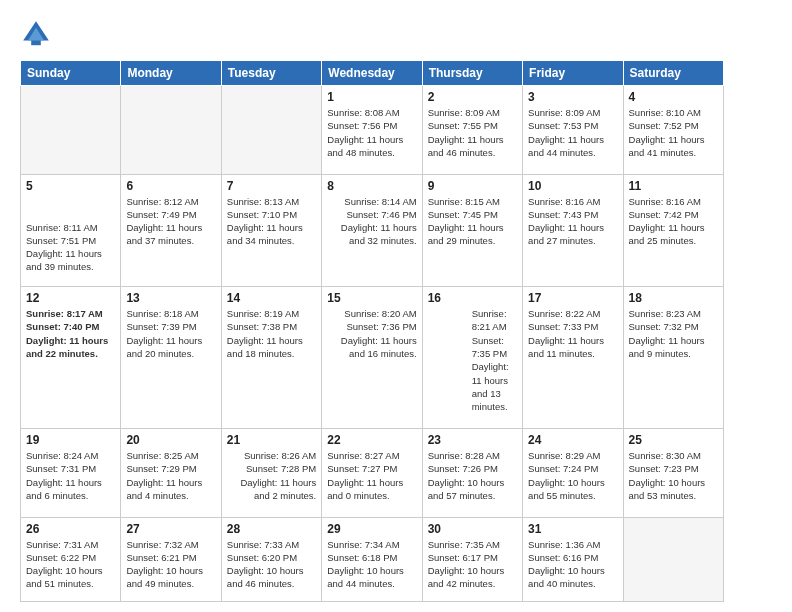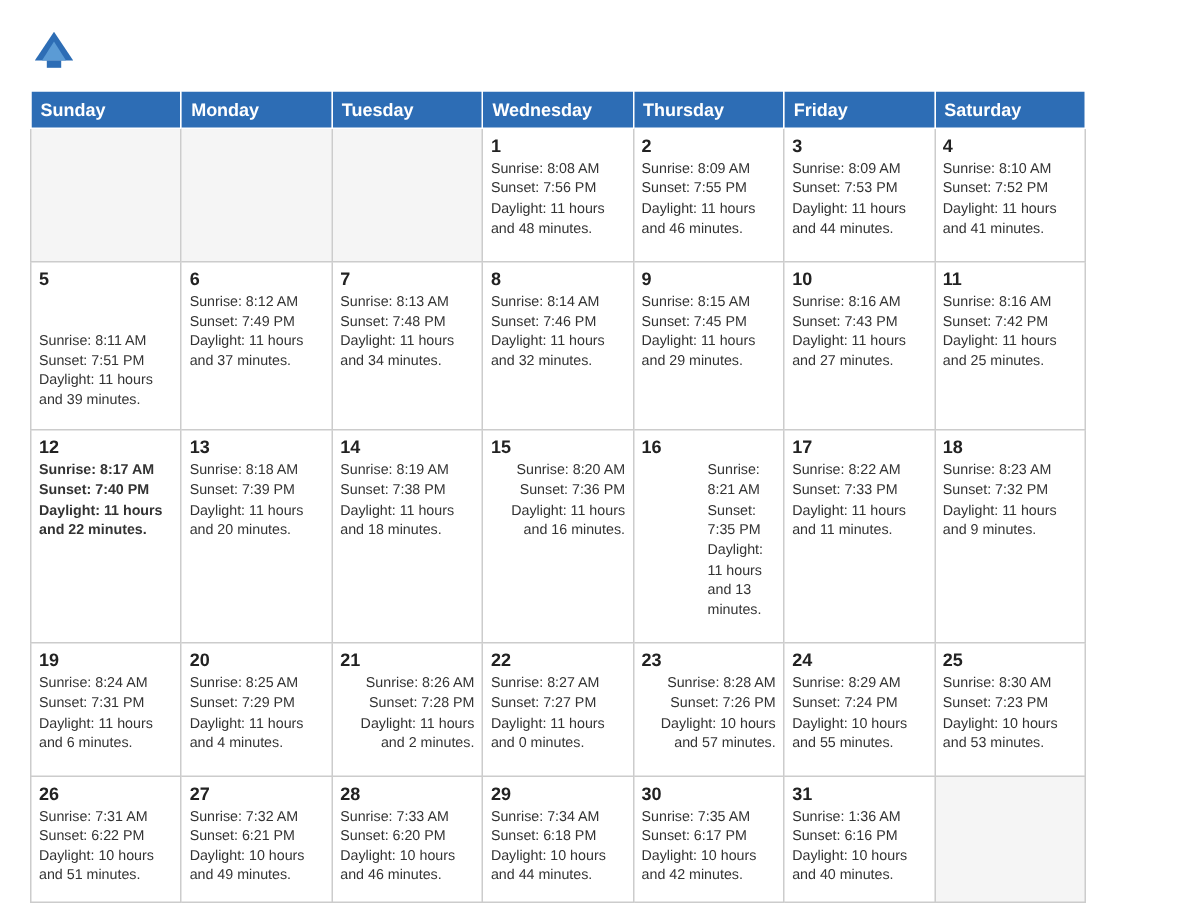--- a/index.html
+++ b/index.html
@@ -174,7 +174,7 @@
           <td>
             <div class="day-number">7</div>
             <div class="day-info" style="white-space: pre-line;">Sunrise: 8:13 AM
-Sunset: 7:48 PM
+Sunset: 7:10 PM
 Daylight: 11 hours and 34 minutes.</div>
           </td>
           <td>

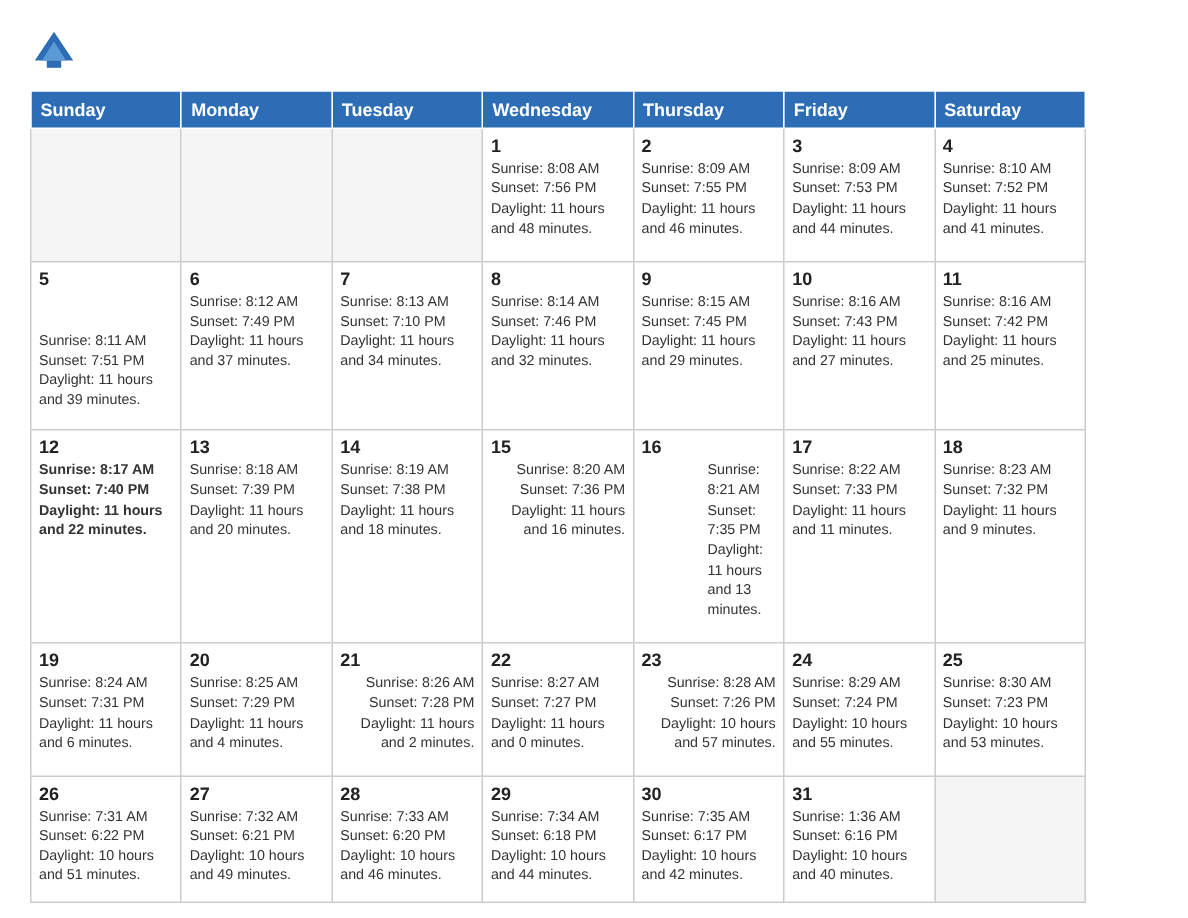--- a/index.html
+++ b/index.html
@@ -179,7 +179,7 @@
           </td>
           <td>
             <div class="day-number">8</div>
-            <div class="day-info" style="white-space: pre-line;">Sunrise: 8:14 AM
+            <div class="day-info" style="white-space: pre-line; text-align: right;">Sunrise: 8:14 AM
 Sunset: 7:46 PM
 Daylight: 11 hours and 32 minutes.</div>
           </td>

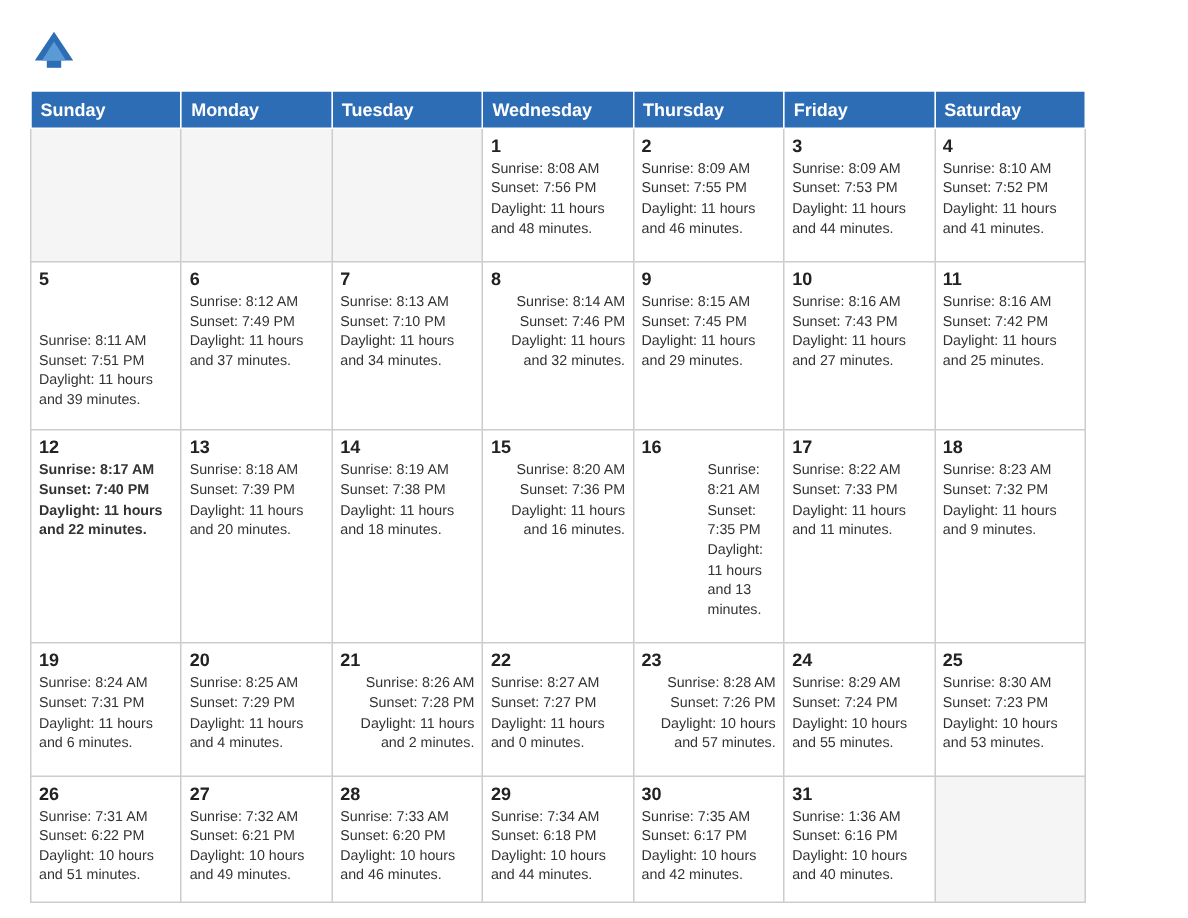--- a/index.html
+++ b/index.html
@@ -273,7 +273,7 @@
           </td>
           <td>
             <div class="day-number">23</div>
-            <div class="day-info" style="white-space: pre-line; text-align: right;">Sunrise: 8:28 AM
+            <div class="day-info" style="white-space: pre-line;">Sunrise: 8:28 AM
 Sunset: 7:26 PM
 Daylight: 10 hours and 57 minutes.</div>
           </td>

